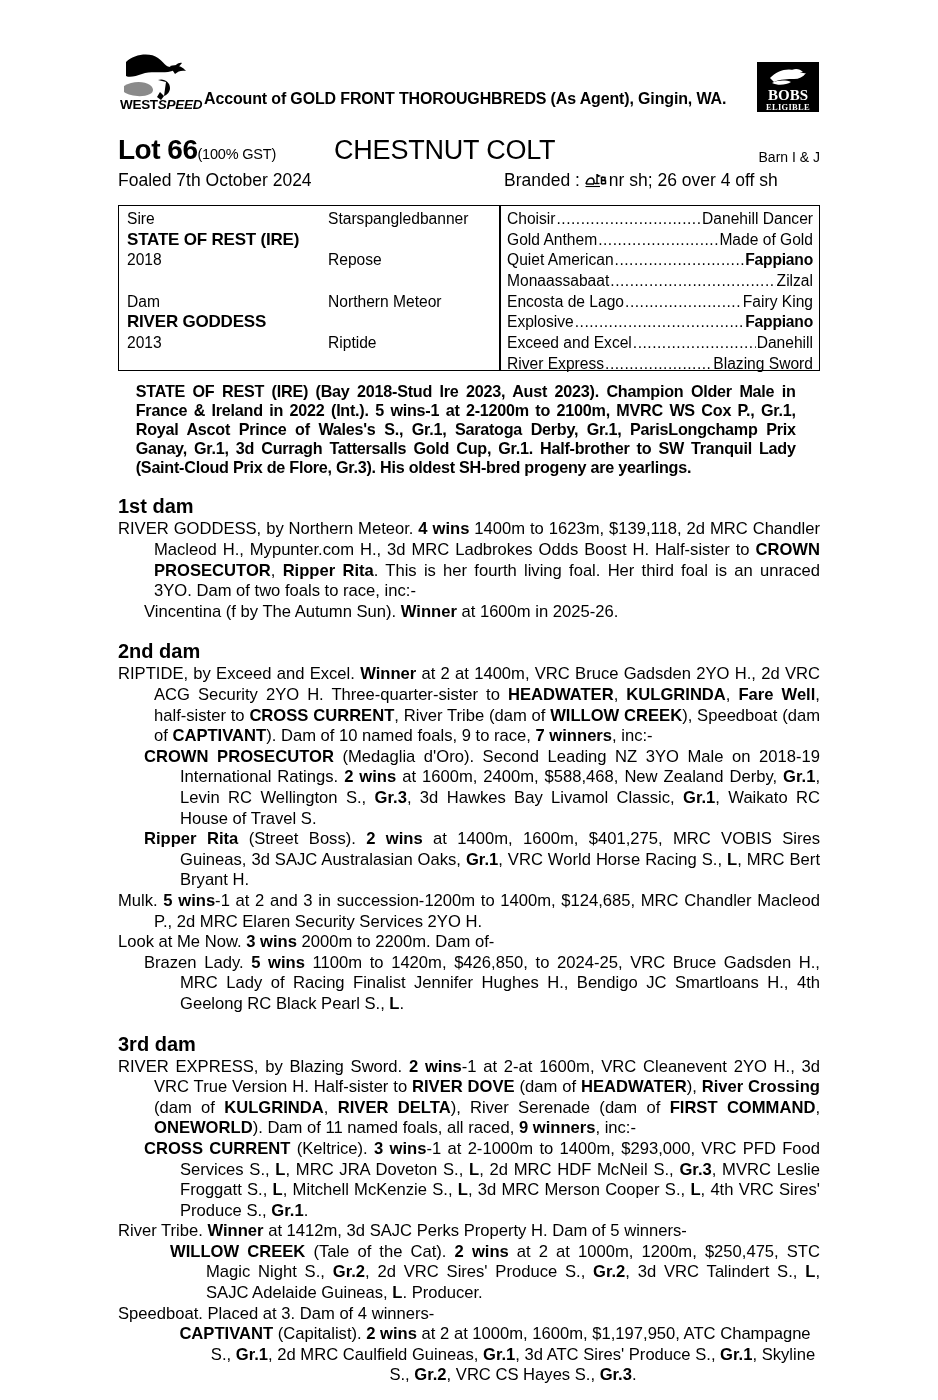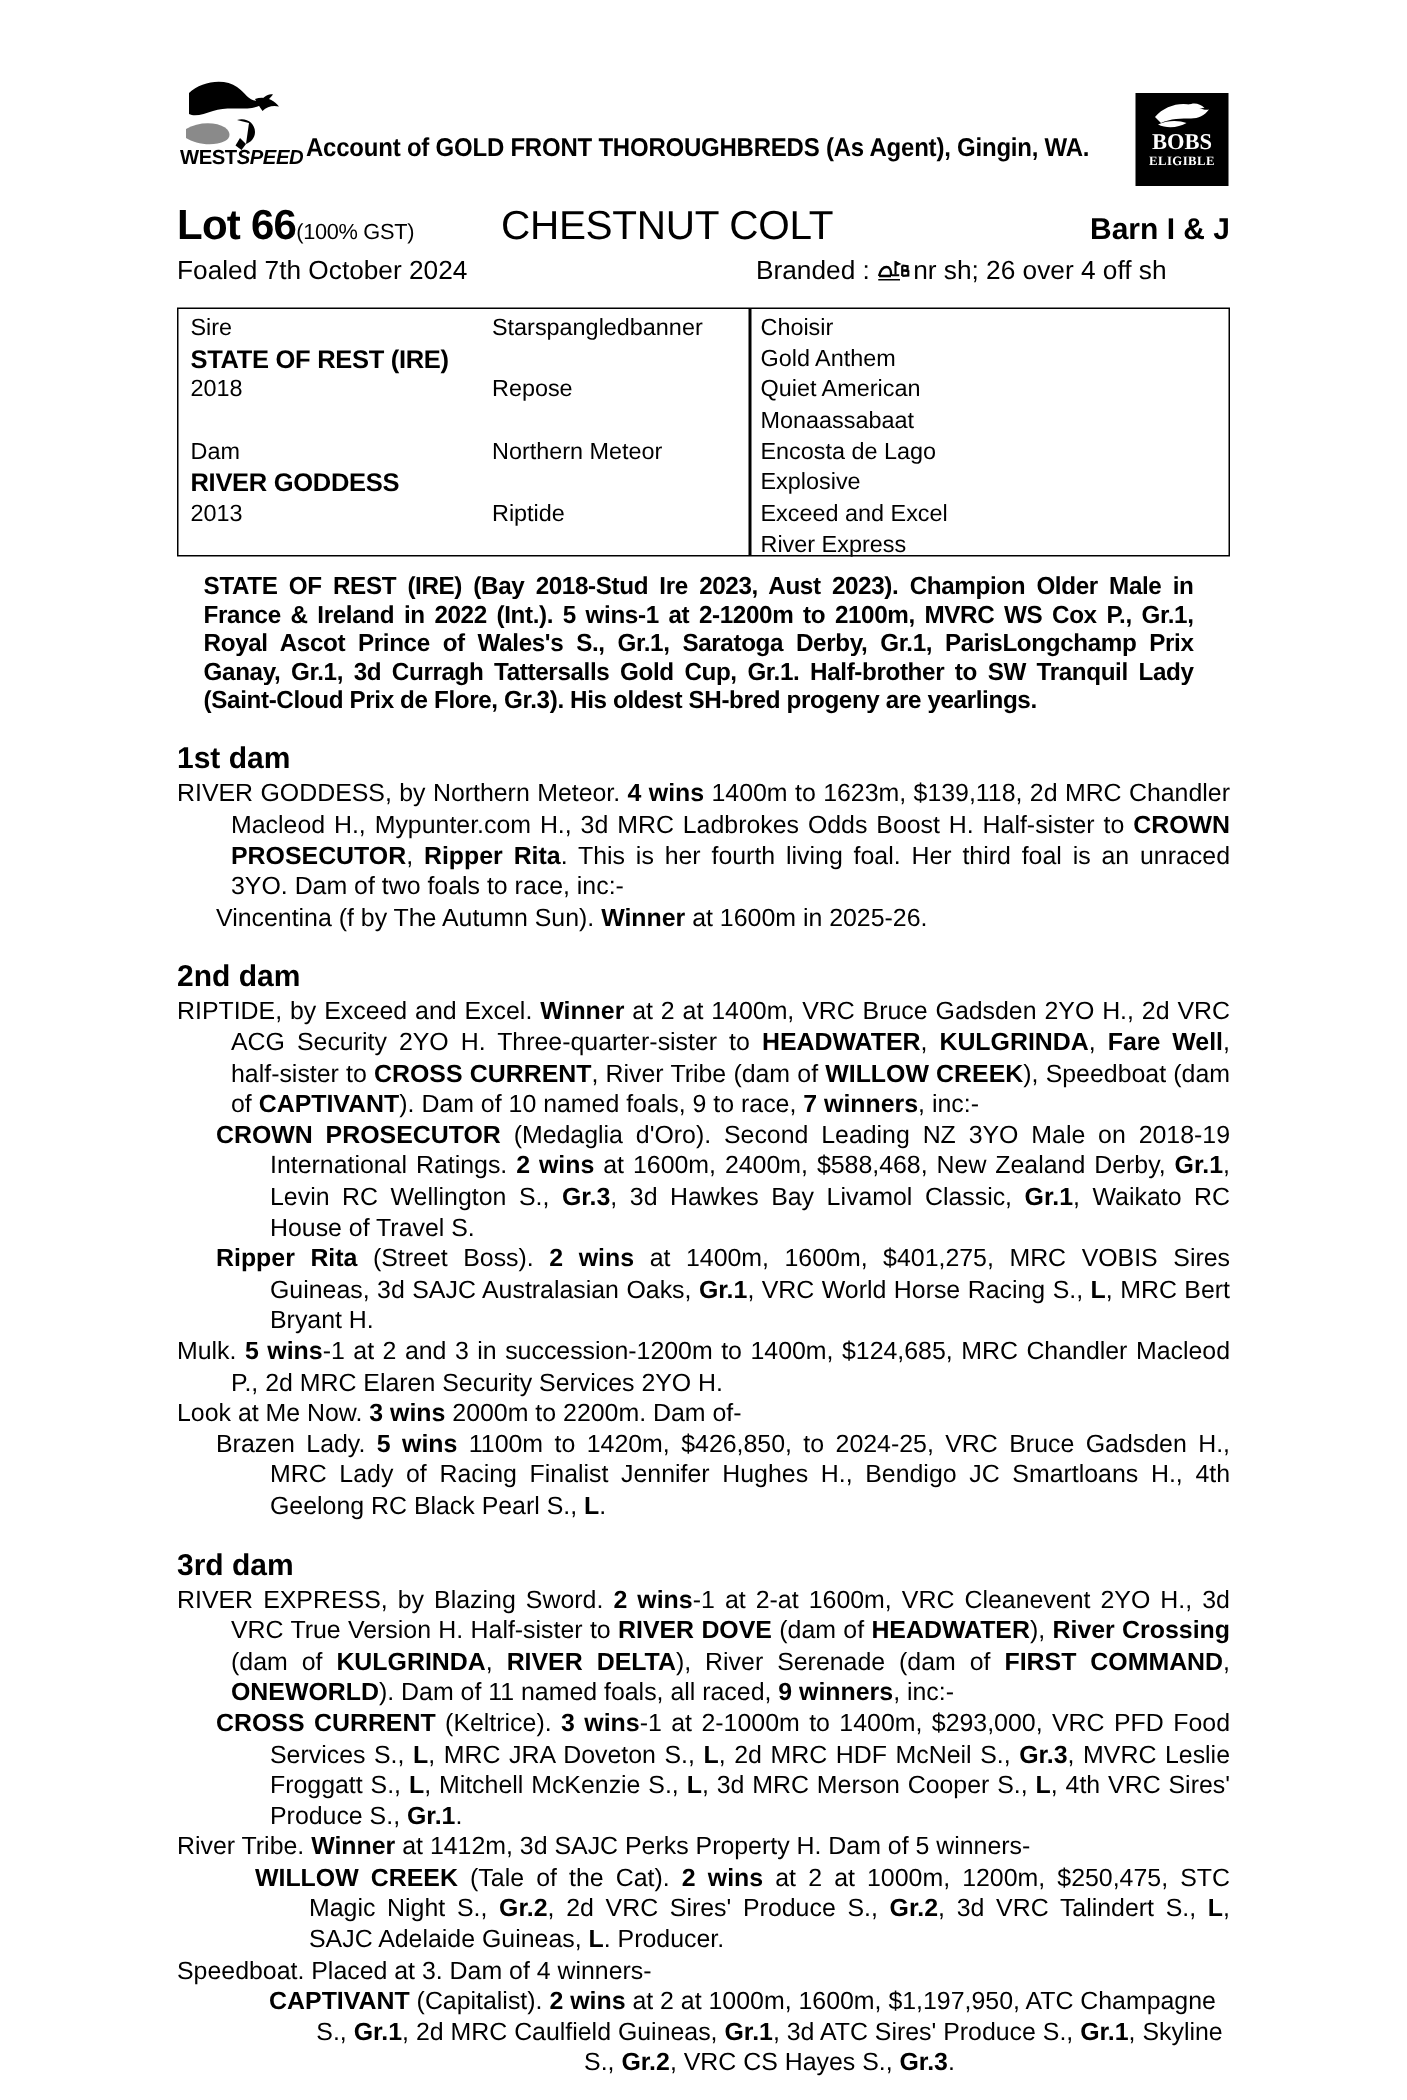--- a/index.html
+++ b/index.html
@@ -54,7 +54,7 @@
     right: 1px;
     top: 62px;
     width: 62px;
-    height: 62px;
+    height: 50px;
     background: #000;
     color: #fff;
     text-align: center;

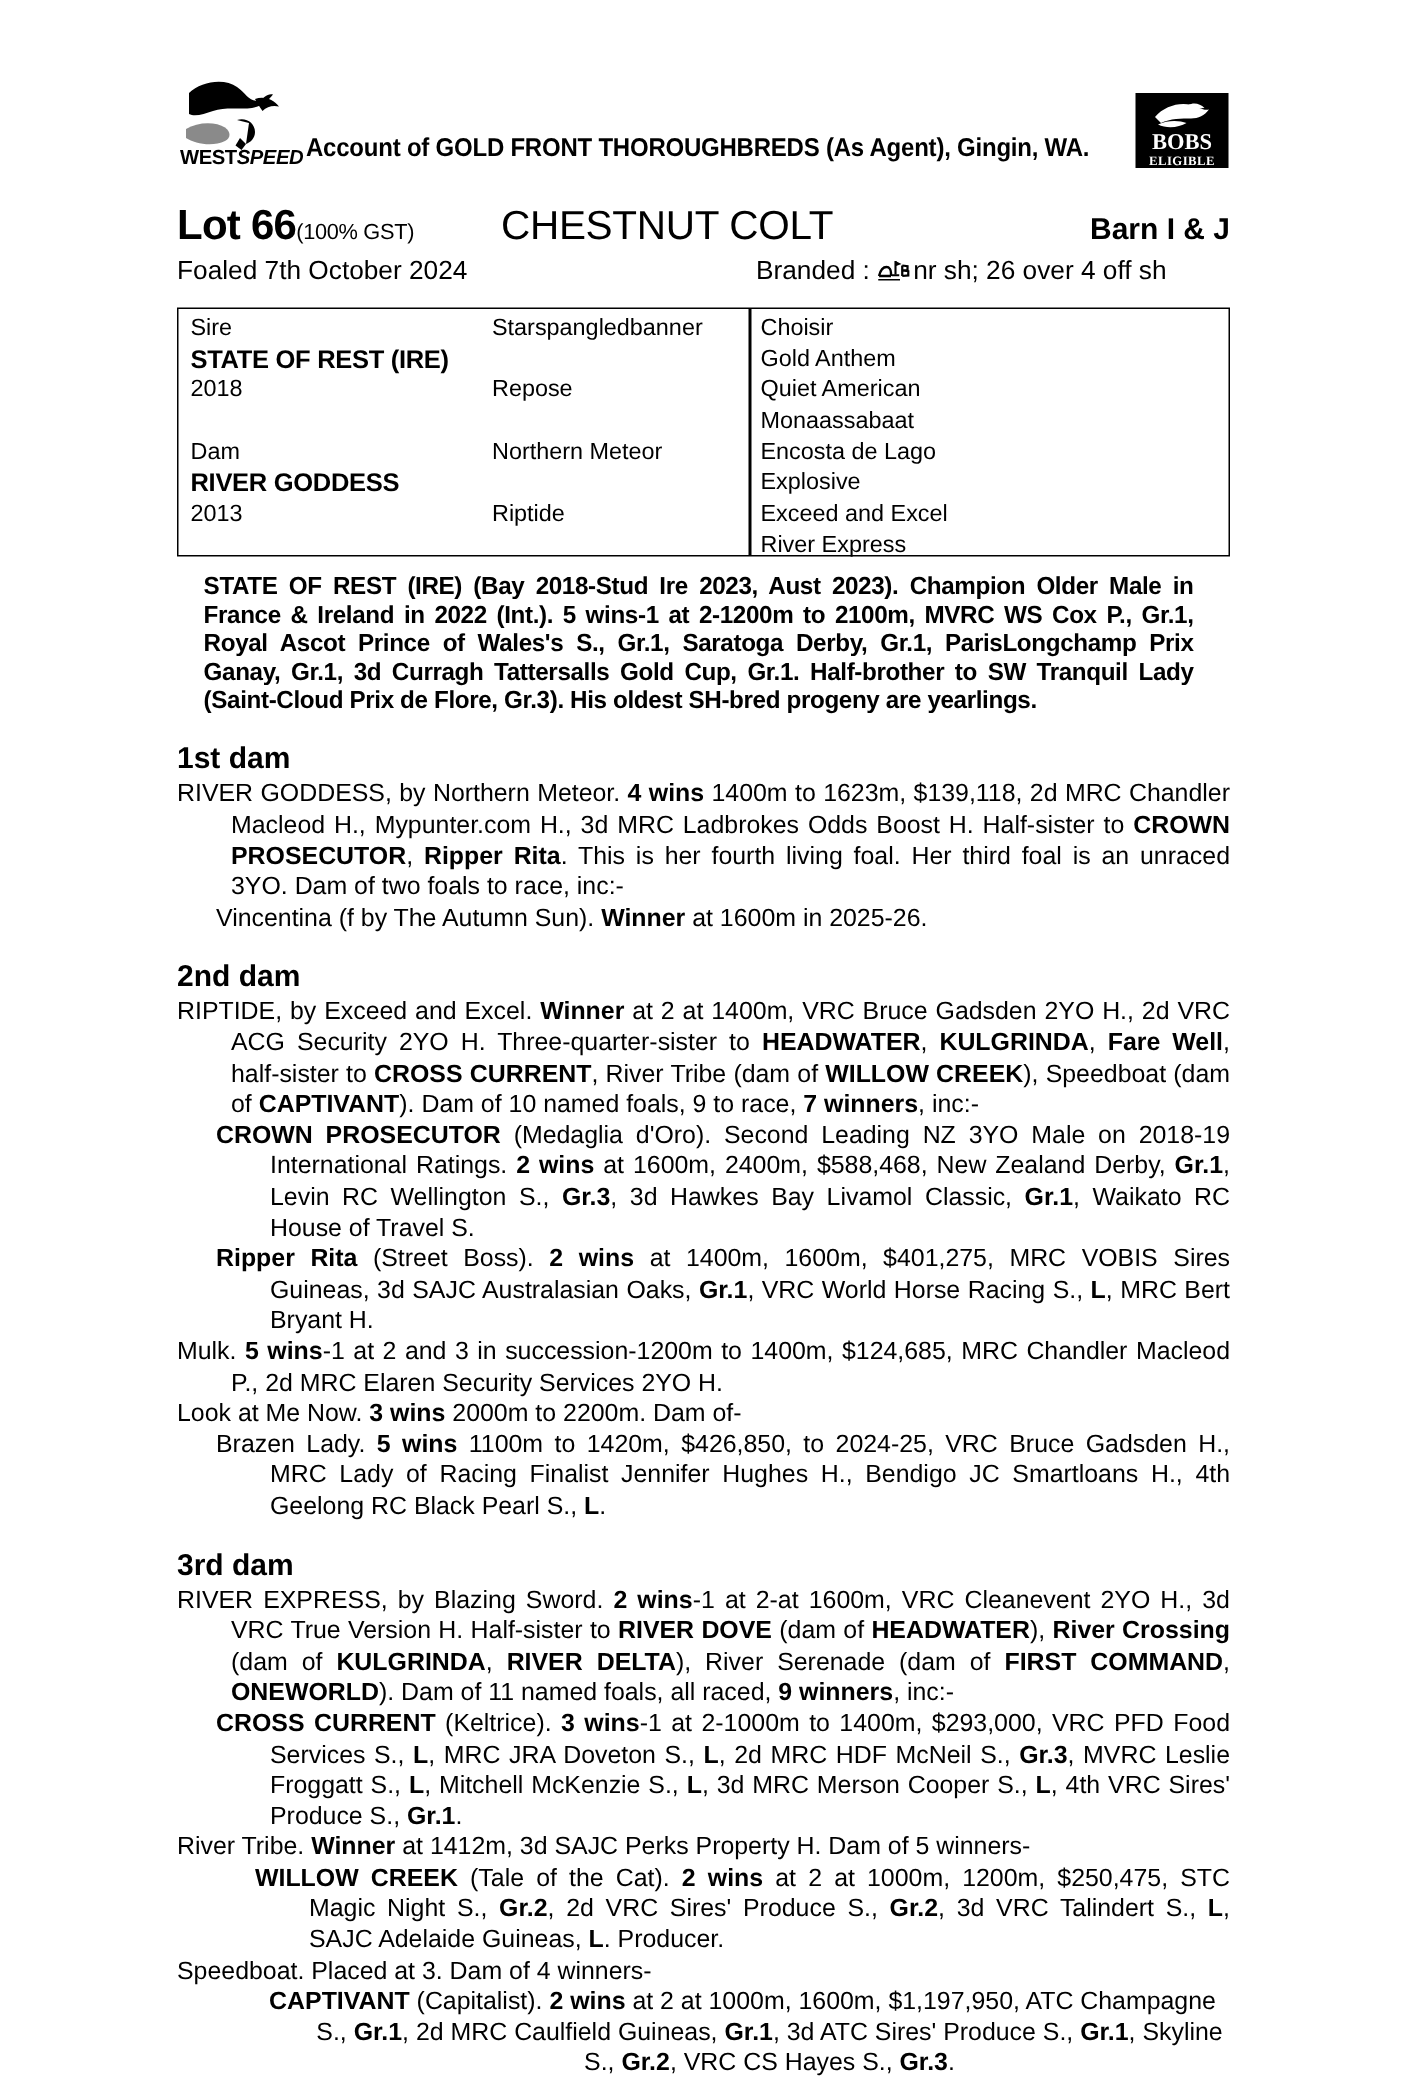--- a/index.html
+++ b/index.html
@@ -123,8 +123,8 @@
     position: absolute;
     right: 0;
     bottom: 1px;
-    font-size: 20px;
-    font-weight: bold;
+    font-size: 14px;
+    font-weight: normal;
     white-space: nowrap;
   }
 

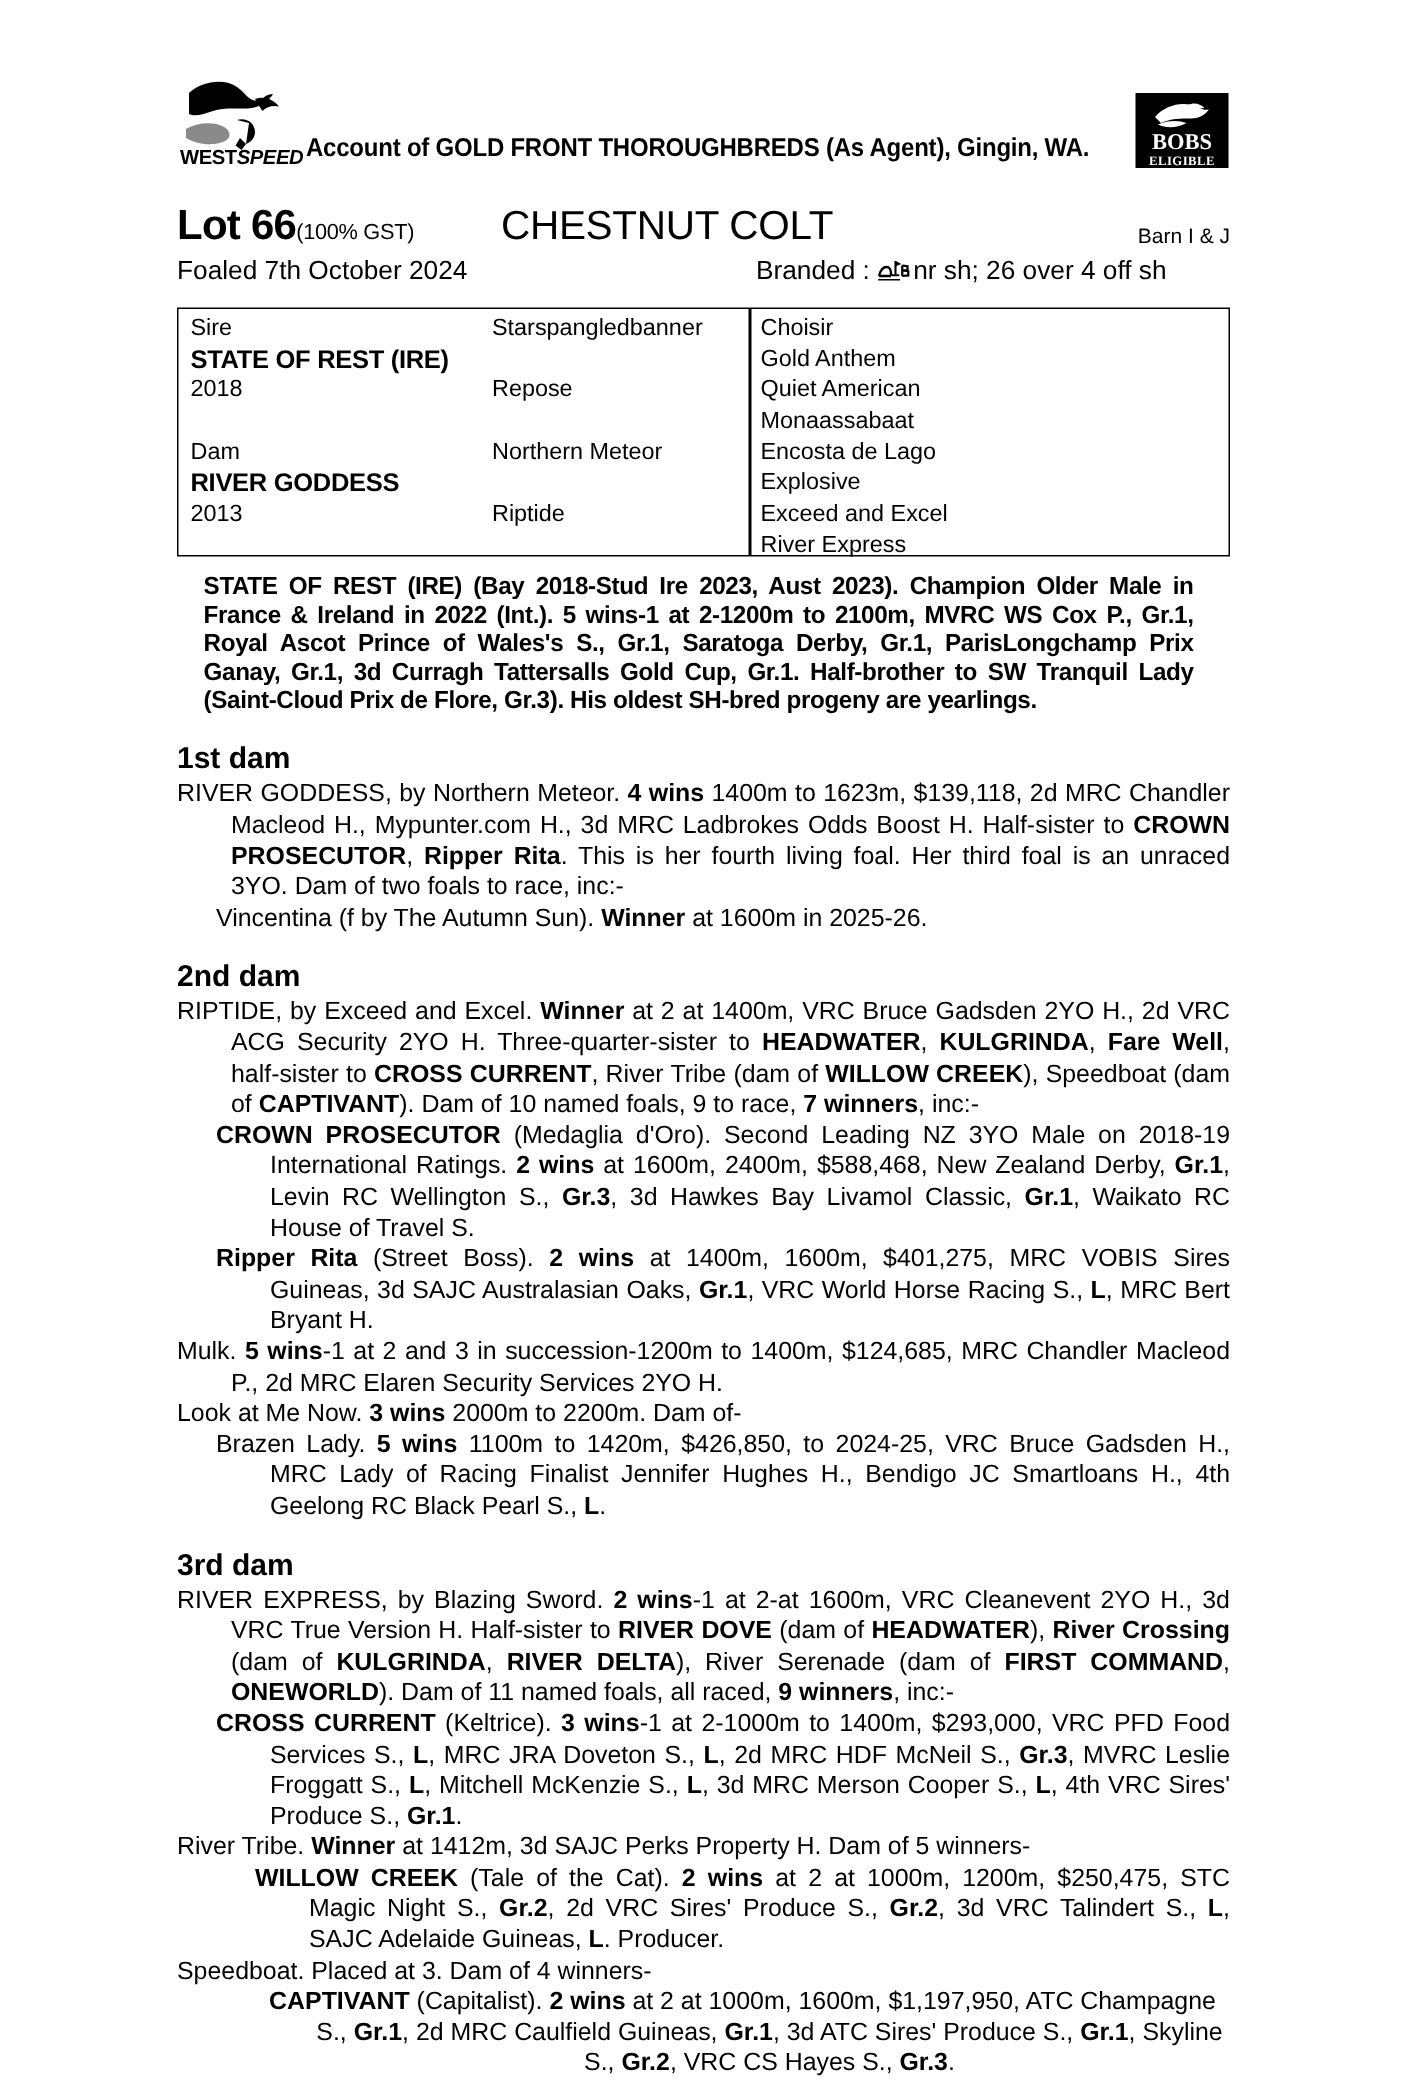--- a/index.html
+++ b/index.html
@@ -179,7 +179,7 @@
   .ped-col strong { font-weight: bold; font-size: 17px; letter-spacing: -0.2px; }
   .ped-row { height: 20.7px; white-space: nowrap; overflow: hidden; }
   .ped-row.blank { visibility: hidden; }
-  .g-row { display:flex; align-items: flex-start; white-space: nowrap; flex-direction: column; }
+  .g-row { display:flex; align-items: flex-start; white-space: nowrap; }
   .g-left { flex: 0 0 auto; }
   .g-dots {
     flex: 1 1 auto;

